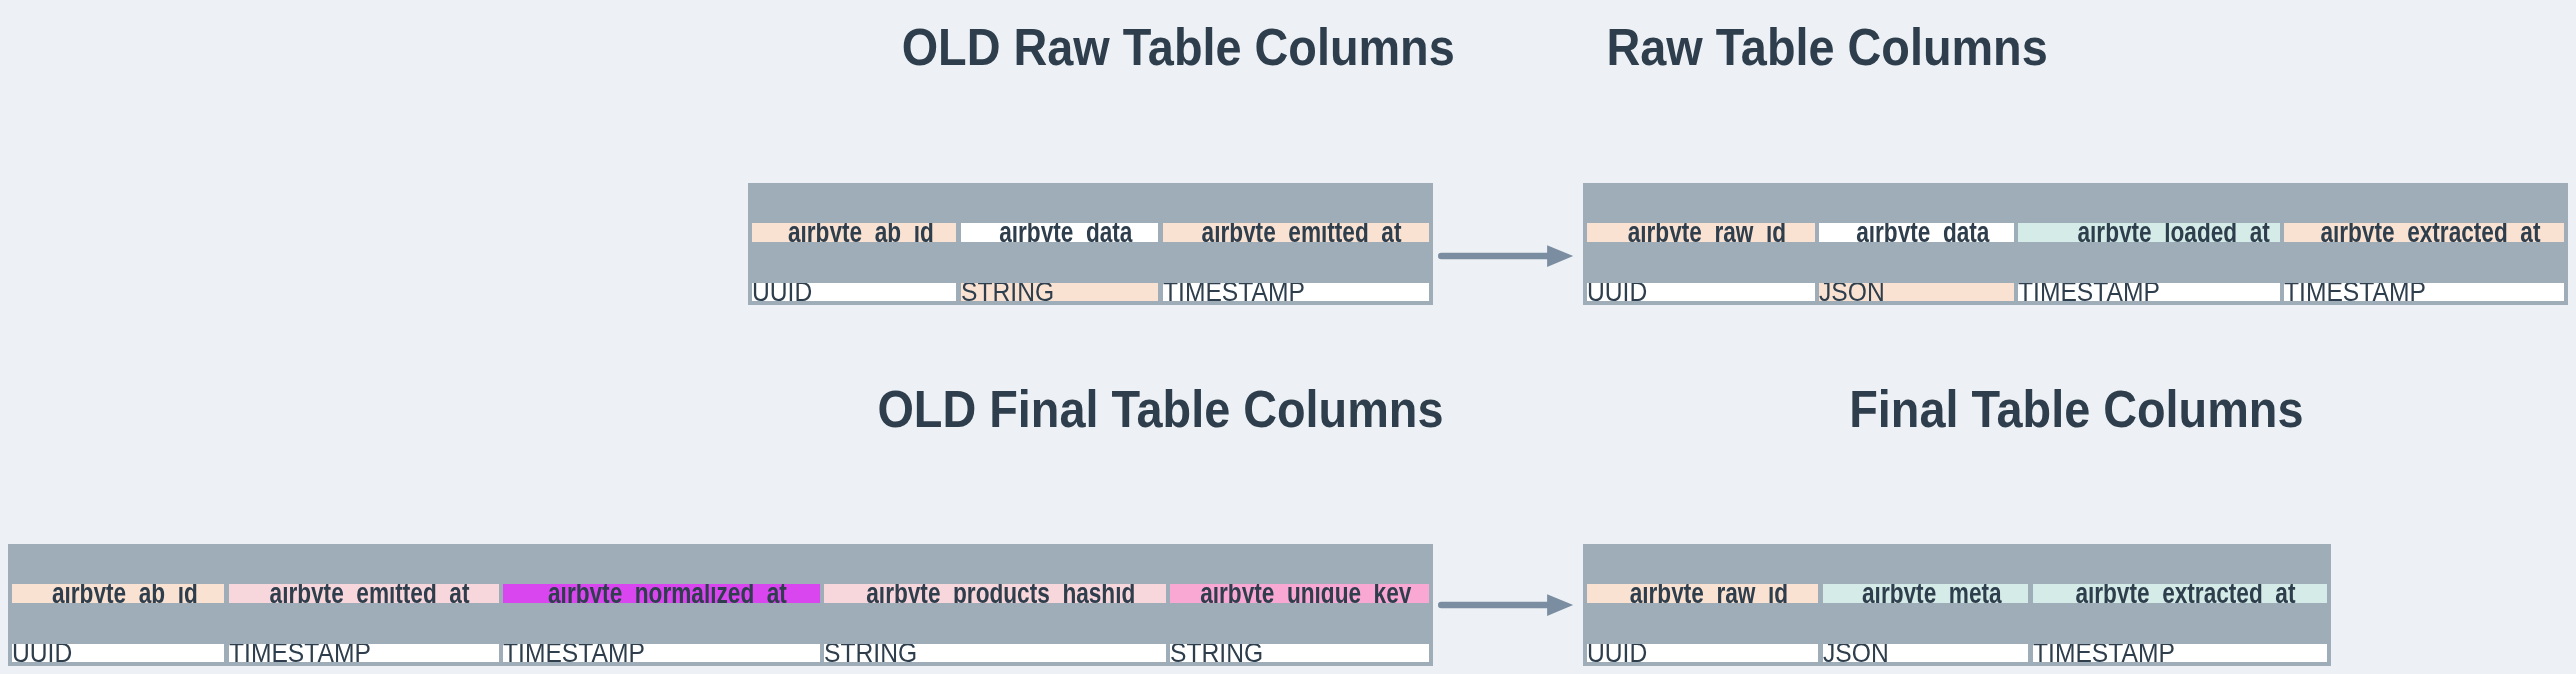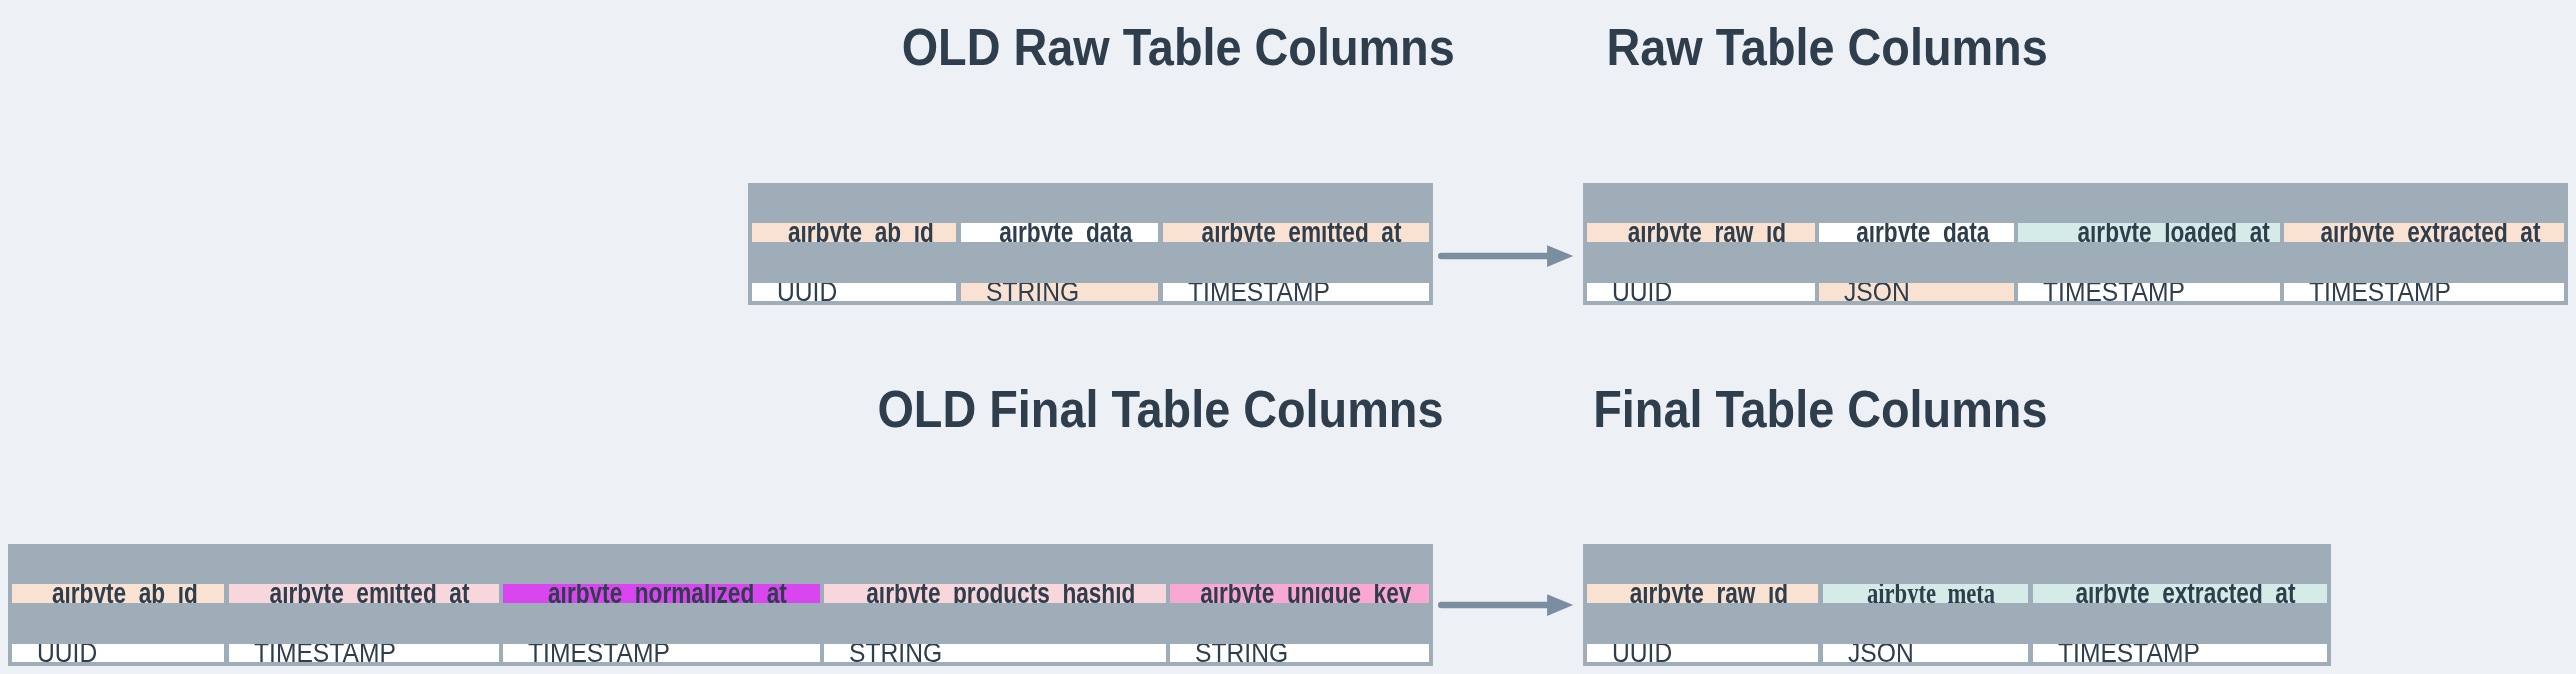--- a/index.html
+++ b/index.html
@@ -73,7 +73,6 @@
   .head .cond{transform:scaleX(0.78); transform-origin:center center;}
   .val{
     justify-content:flex-start;
-    padding-left:25px;
     font-size:28px;
     align-items:center;
   }

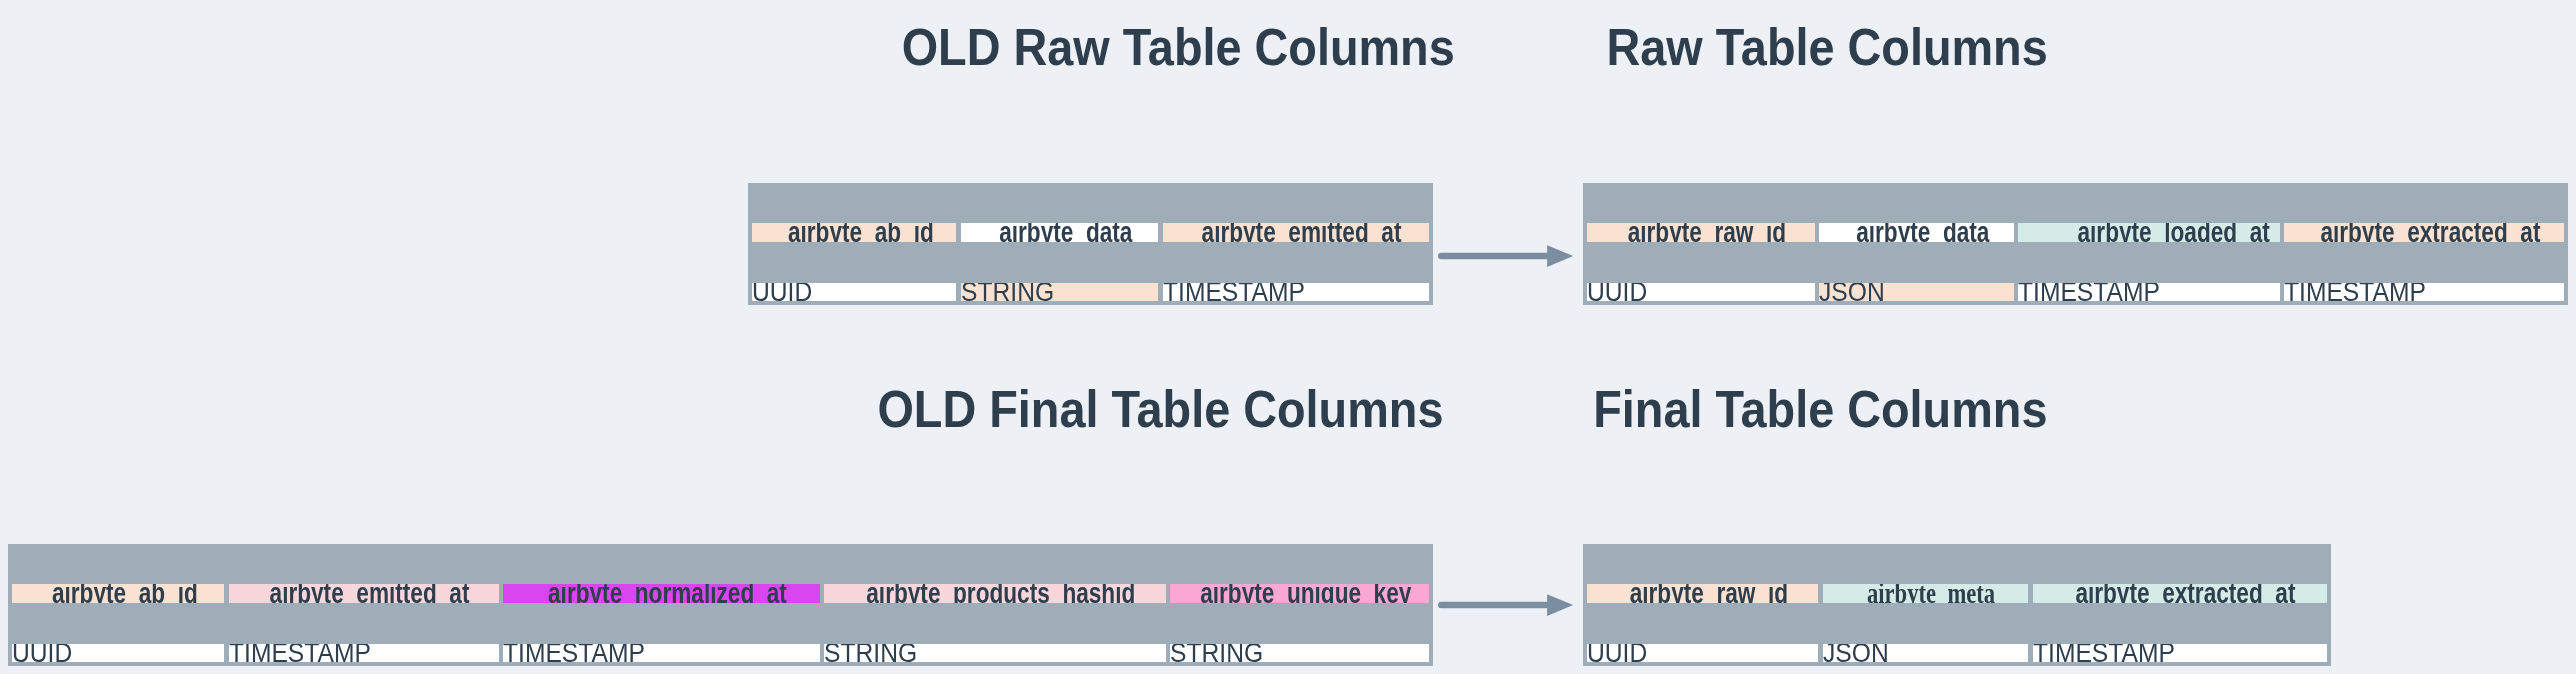--- a/index.html
+++ b/index.html
@@ -40,7 +40,7 @@
   .title-old-raw  {left:742px; top:17.5px;}
   .title-raw      {left:1391px; top:17.5px;}
   .title-old-final{left:724px;  top:380px;}
-  .title-final    {left:1384px; top:380px;}
+  .title-final    {left:1456px; top:380px;text-align:right;}
   
   .tbl{
     position:absolute;

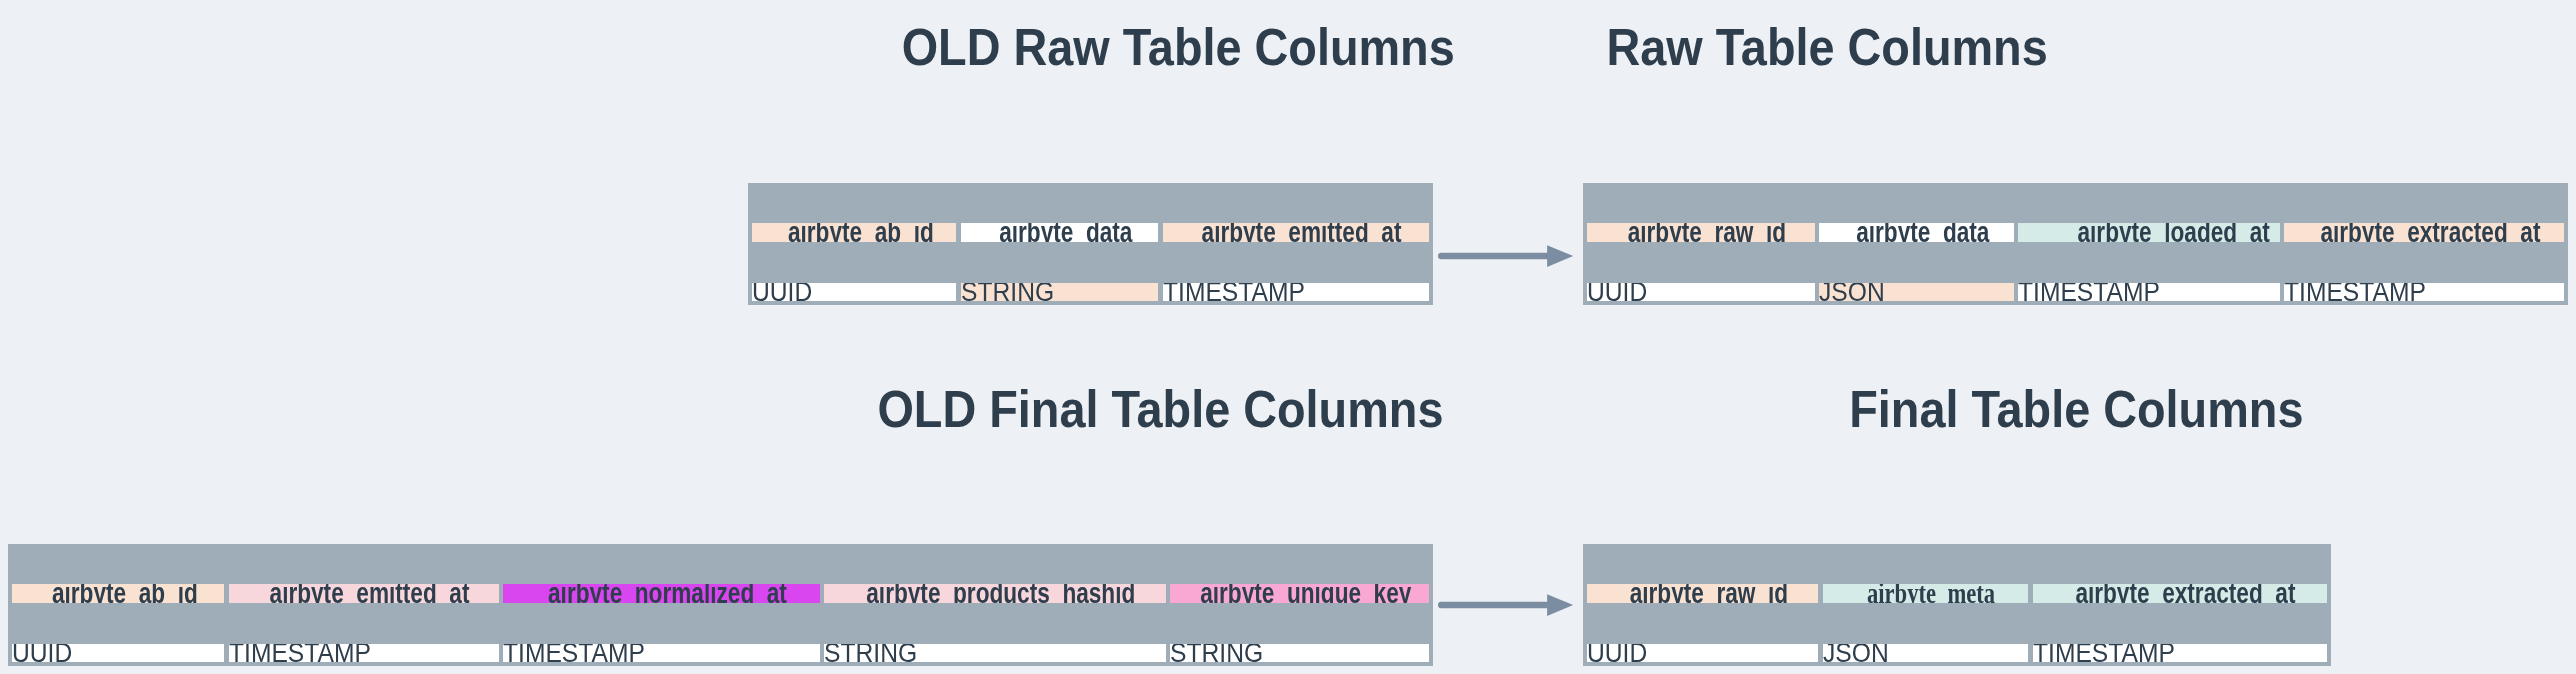--- a/index.html
+++ b/index.html
@@ -199,7 +199,7 @@
     <div class="cell head" style="background: rgb(249, 226, 210);">
         <span class="cond">_airbyte_raw_id</span>
       </div>
-    <div class="cell head" style="background: rgb(213, 235, 231); font-family: Liberation Serif, serif;">
+    <div class="cell head" style="background: rgb(213, 235, 231);">
         <span class="cond">_airbyte_meta</span>
       </div>
     <div class="cell head" style="background: rgb(213, 235, 231);">

